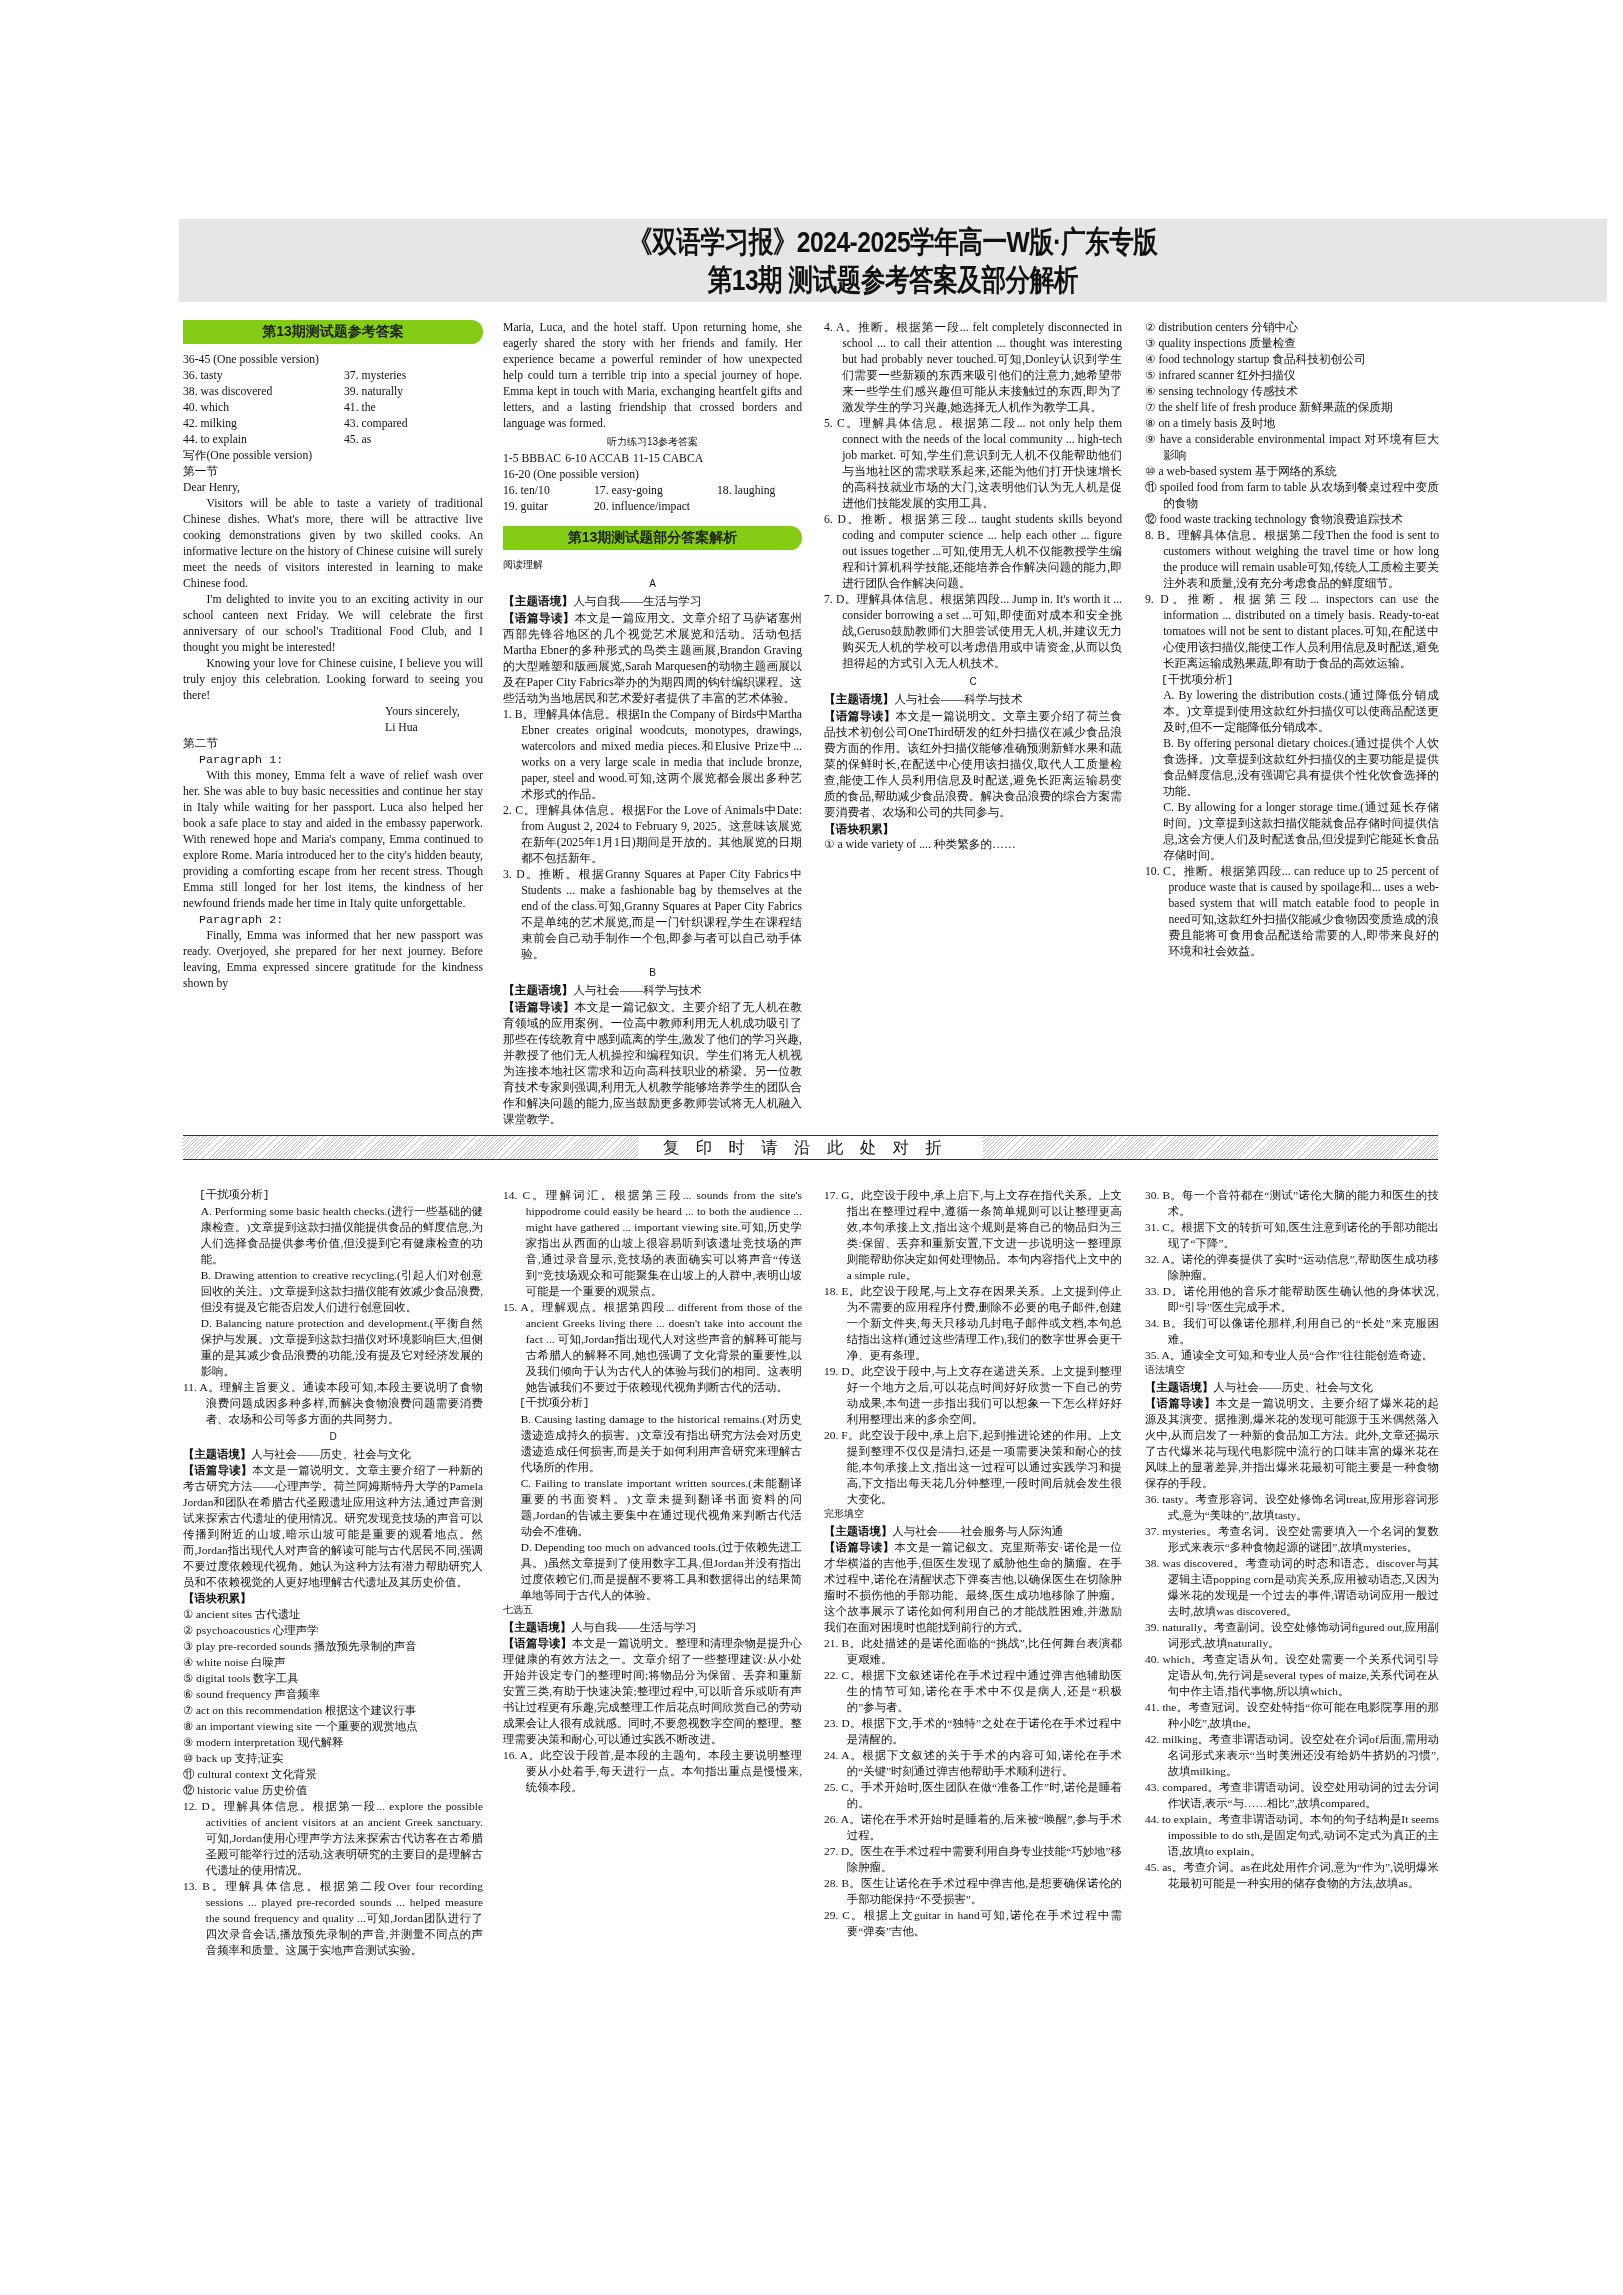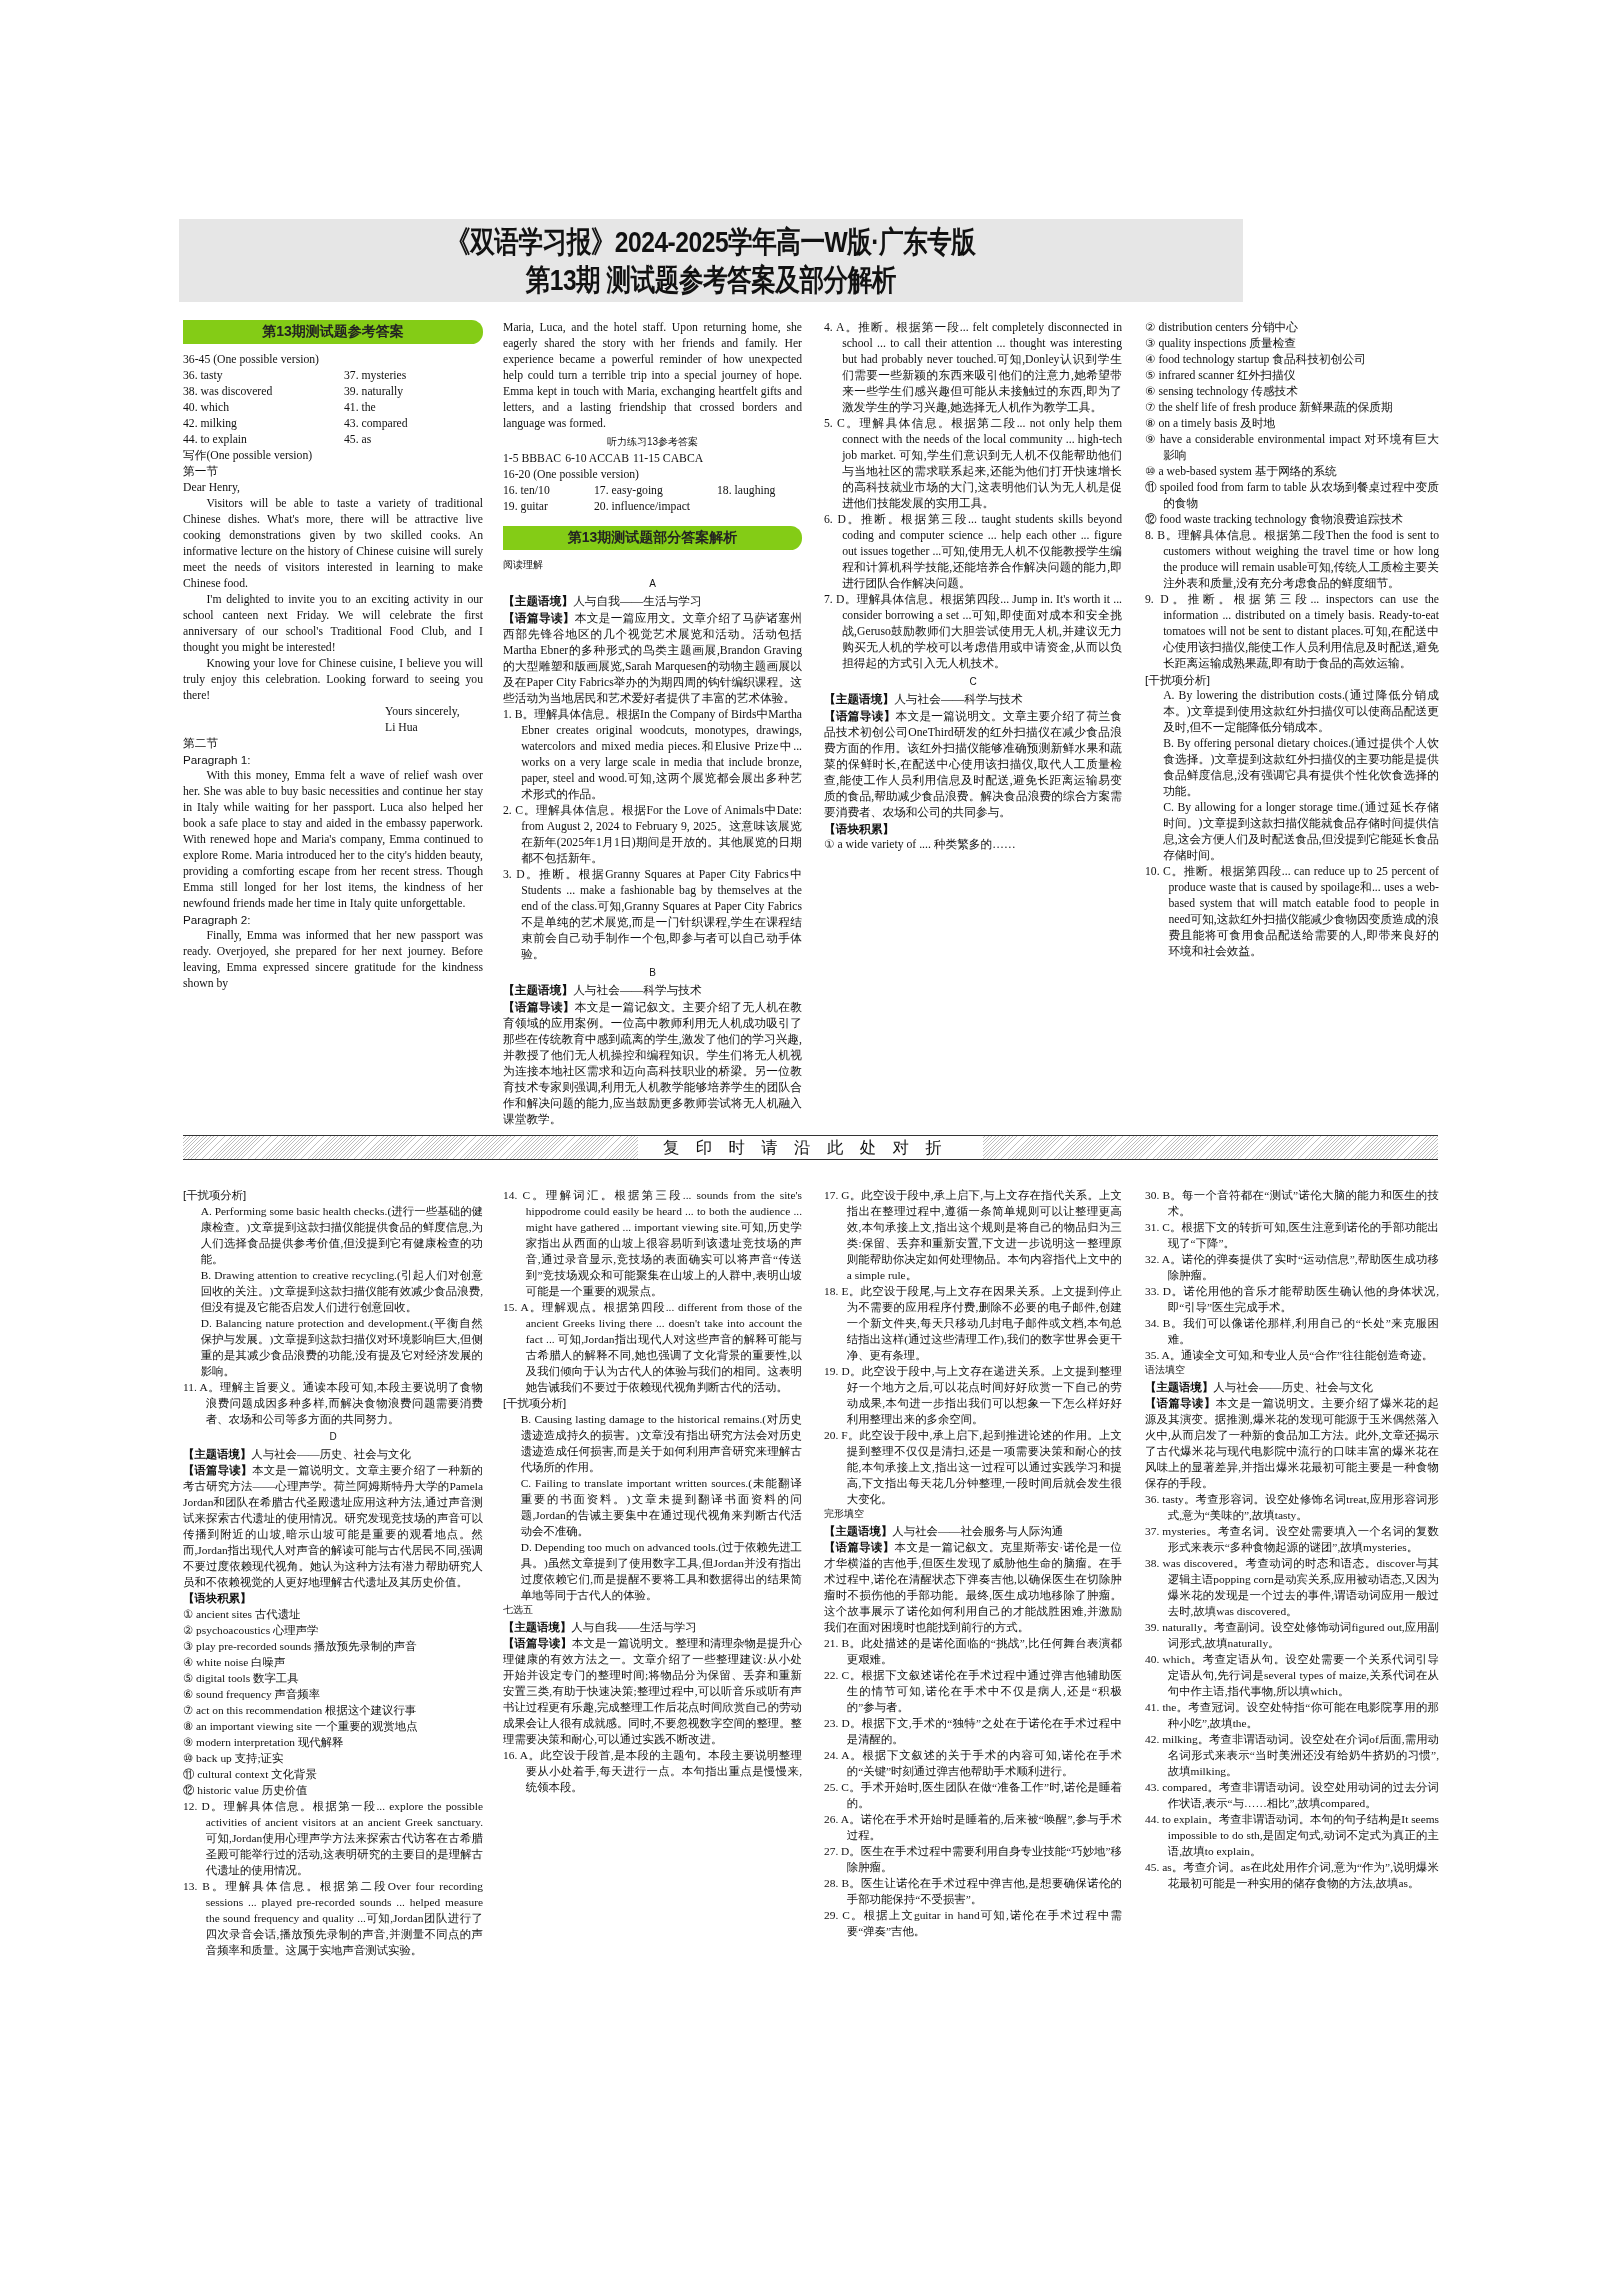--- a/index.html
+++ b/index.html
@@ -6,7 +6,7 @@
   html, body { width: 1623px; height: 2295px; background: #ffffff; }
   body { font-family: "Liberation Serif", "DejaVu Serif", serif; color: #111; position: relative; }
   .page { position: absolute; left: 0; top: 0; width: 1623px; height: 2295px; }
-  .header { position: absolute; left: 179px; top: 219px; width: 1064px; height: 83px; background: #e6e6e6;
+  .header { position: absolute; left: 179px; top: 219px; width: 1428px; height: 83px; background: #e6e6e6;
     display: flex; flex-direction: column; align-items: center; justify-content: center; }
   .header .t1, .header .t2 { font-family: "Liberation Sans", "DejaVu Sans", sans-serif; font-weight: bold;
     font-size: 30px; line-height: 38px; letter-spacing: -0.6px; transform: scaleX(0.82); color: #111; }

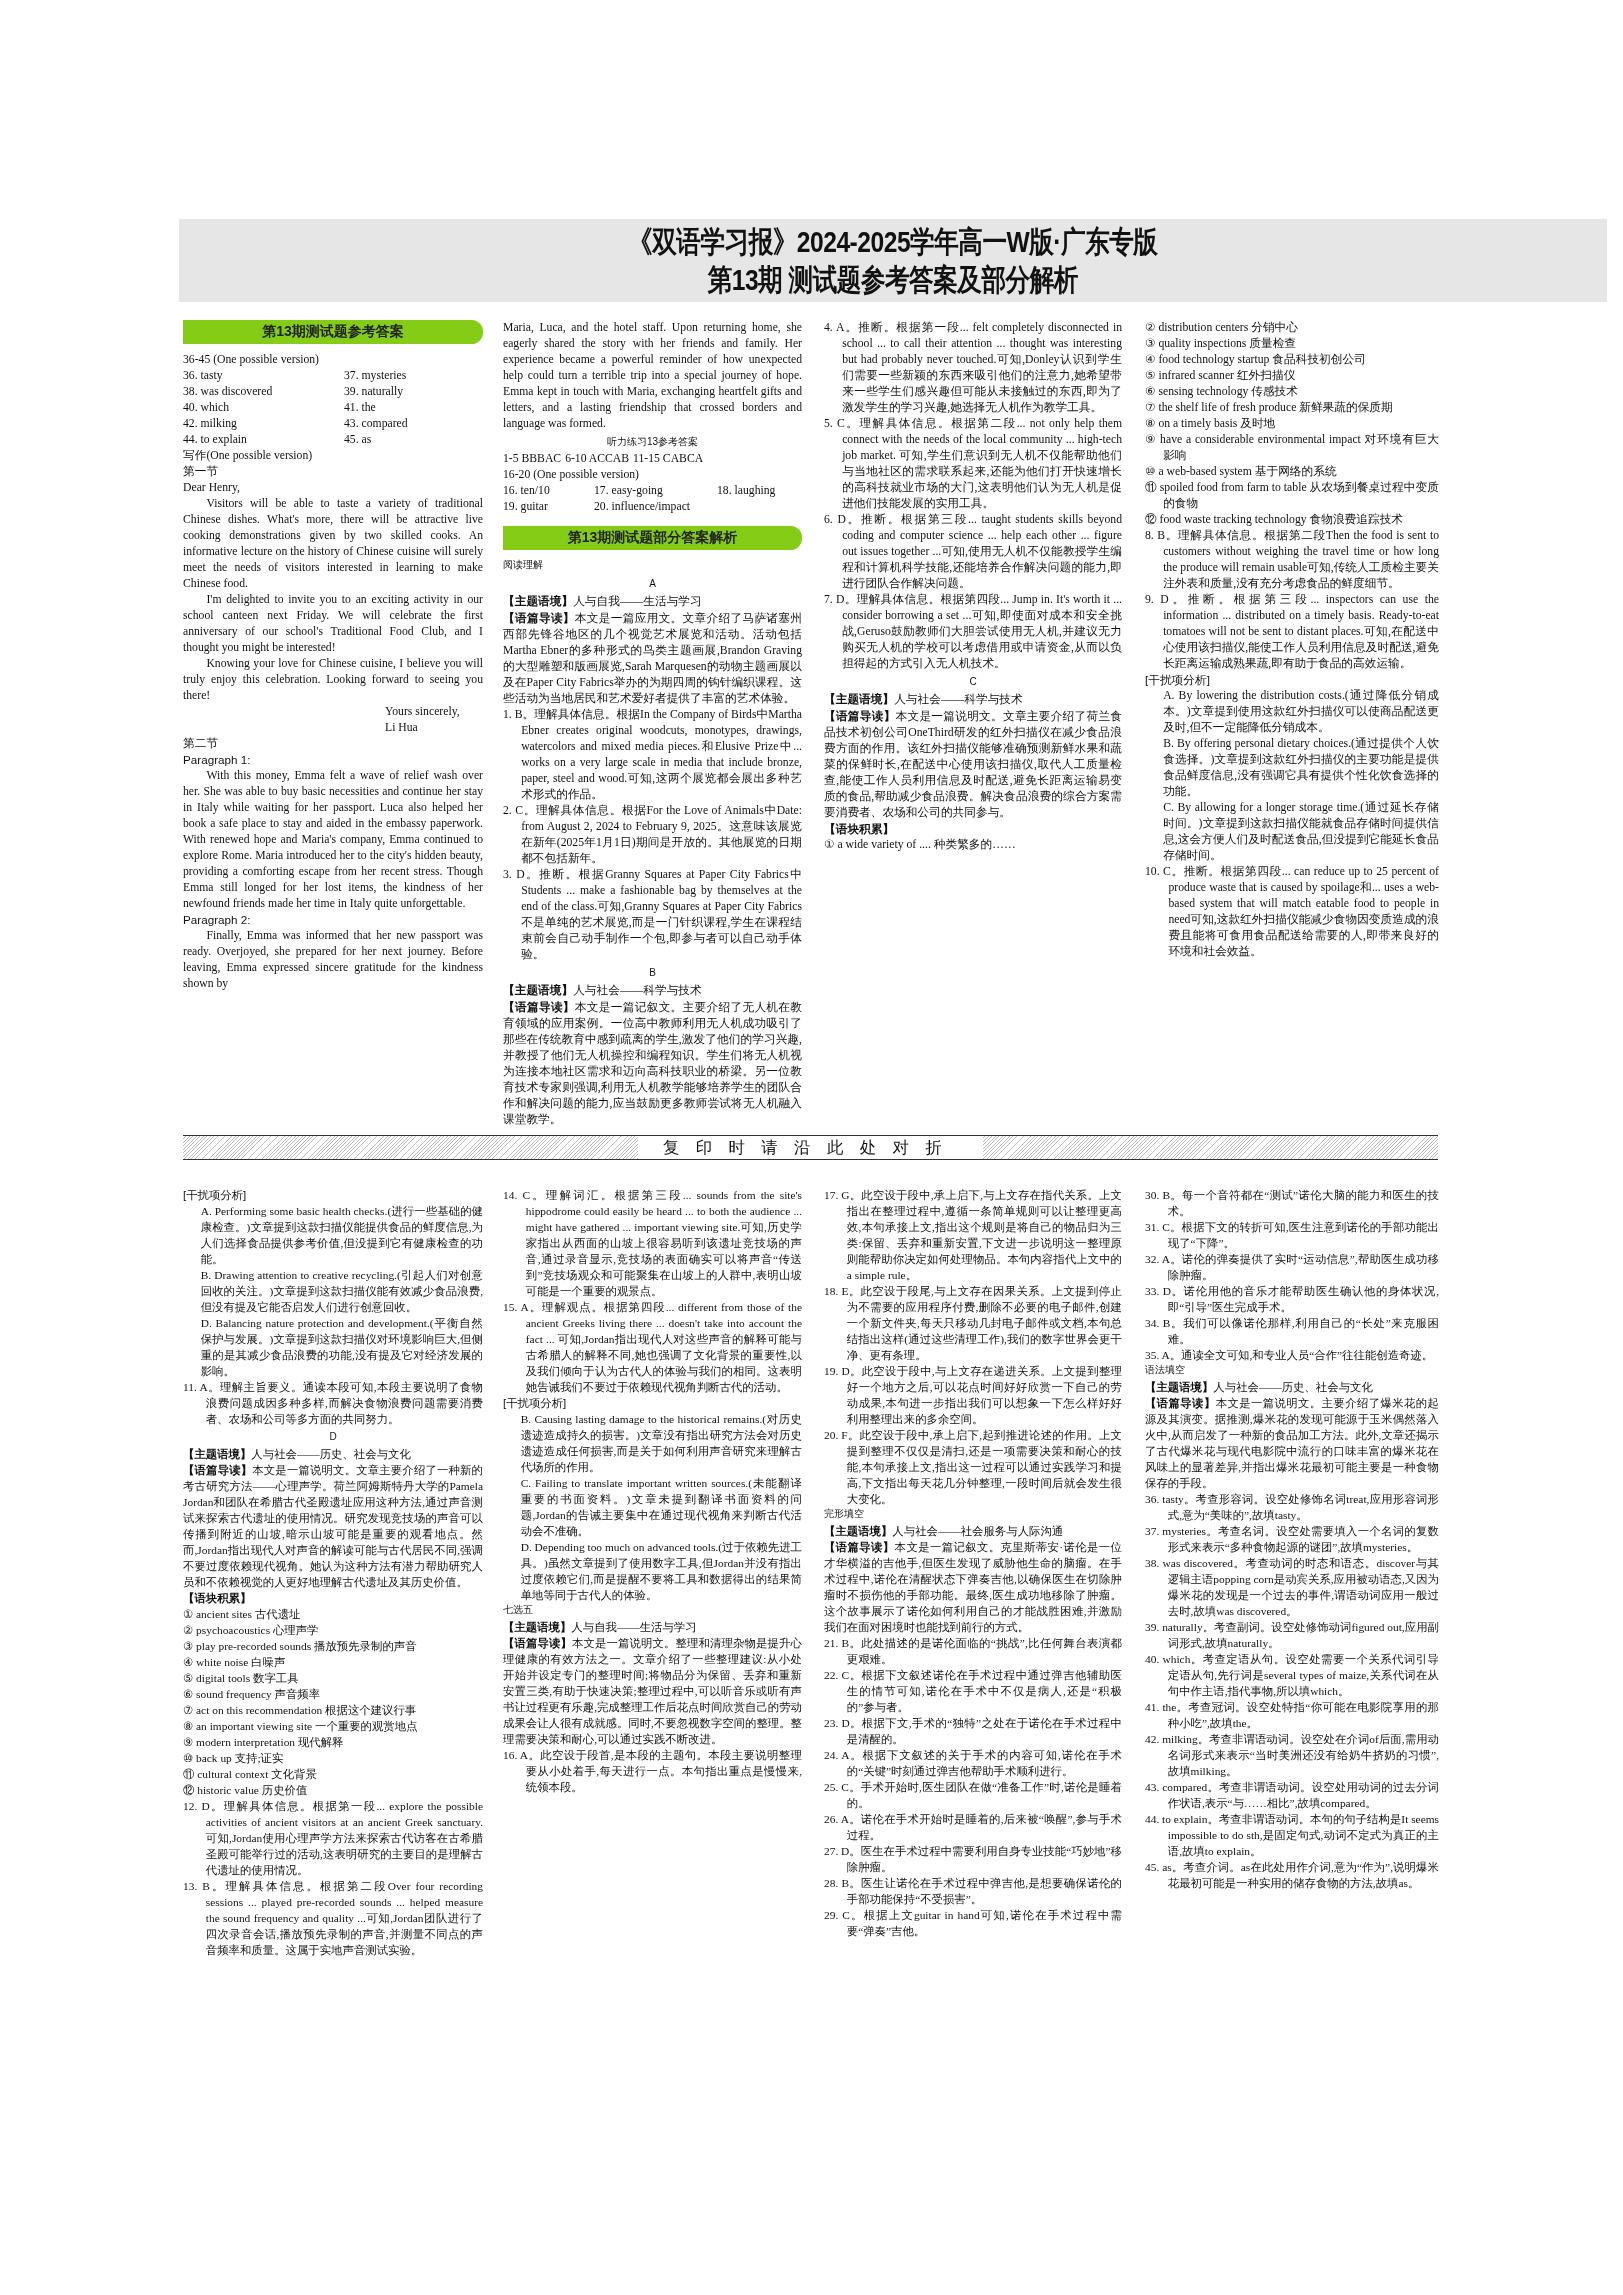--- a/index.html
+++ b/index.html
@@ -20,7 +20,7 @@
   .box-title { background: #84cc16; border-radius: 0 11.4px 11.4px 0; text-align: center; font-family: "Liberation Sans", "DejaVu Sans", sans-serif;
     font-size: 14px; line-height: 23px; height: 24px; margin-bottom: 7.6px; font-weight: bold; color: #222; }
   .ans-grid { display: grid; grid-template-columns: 161px 1fr; }
-  .sans { font-family: Liberation Sans, sans-serif; }
+  .sans { font-family: Liberation Mono, monospace; margin-left: 16px; }
   .indent { text-indent: 2em; }
   .hang { padding-left: 1.55em; text-indent: -1.55em; }
   .hang2 { padding-left: 2.0em; text-indent: -2.0em; }

